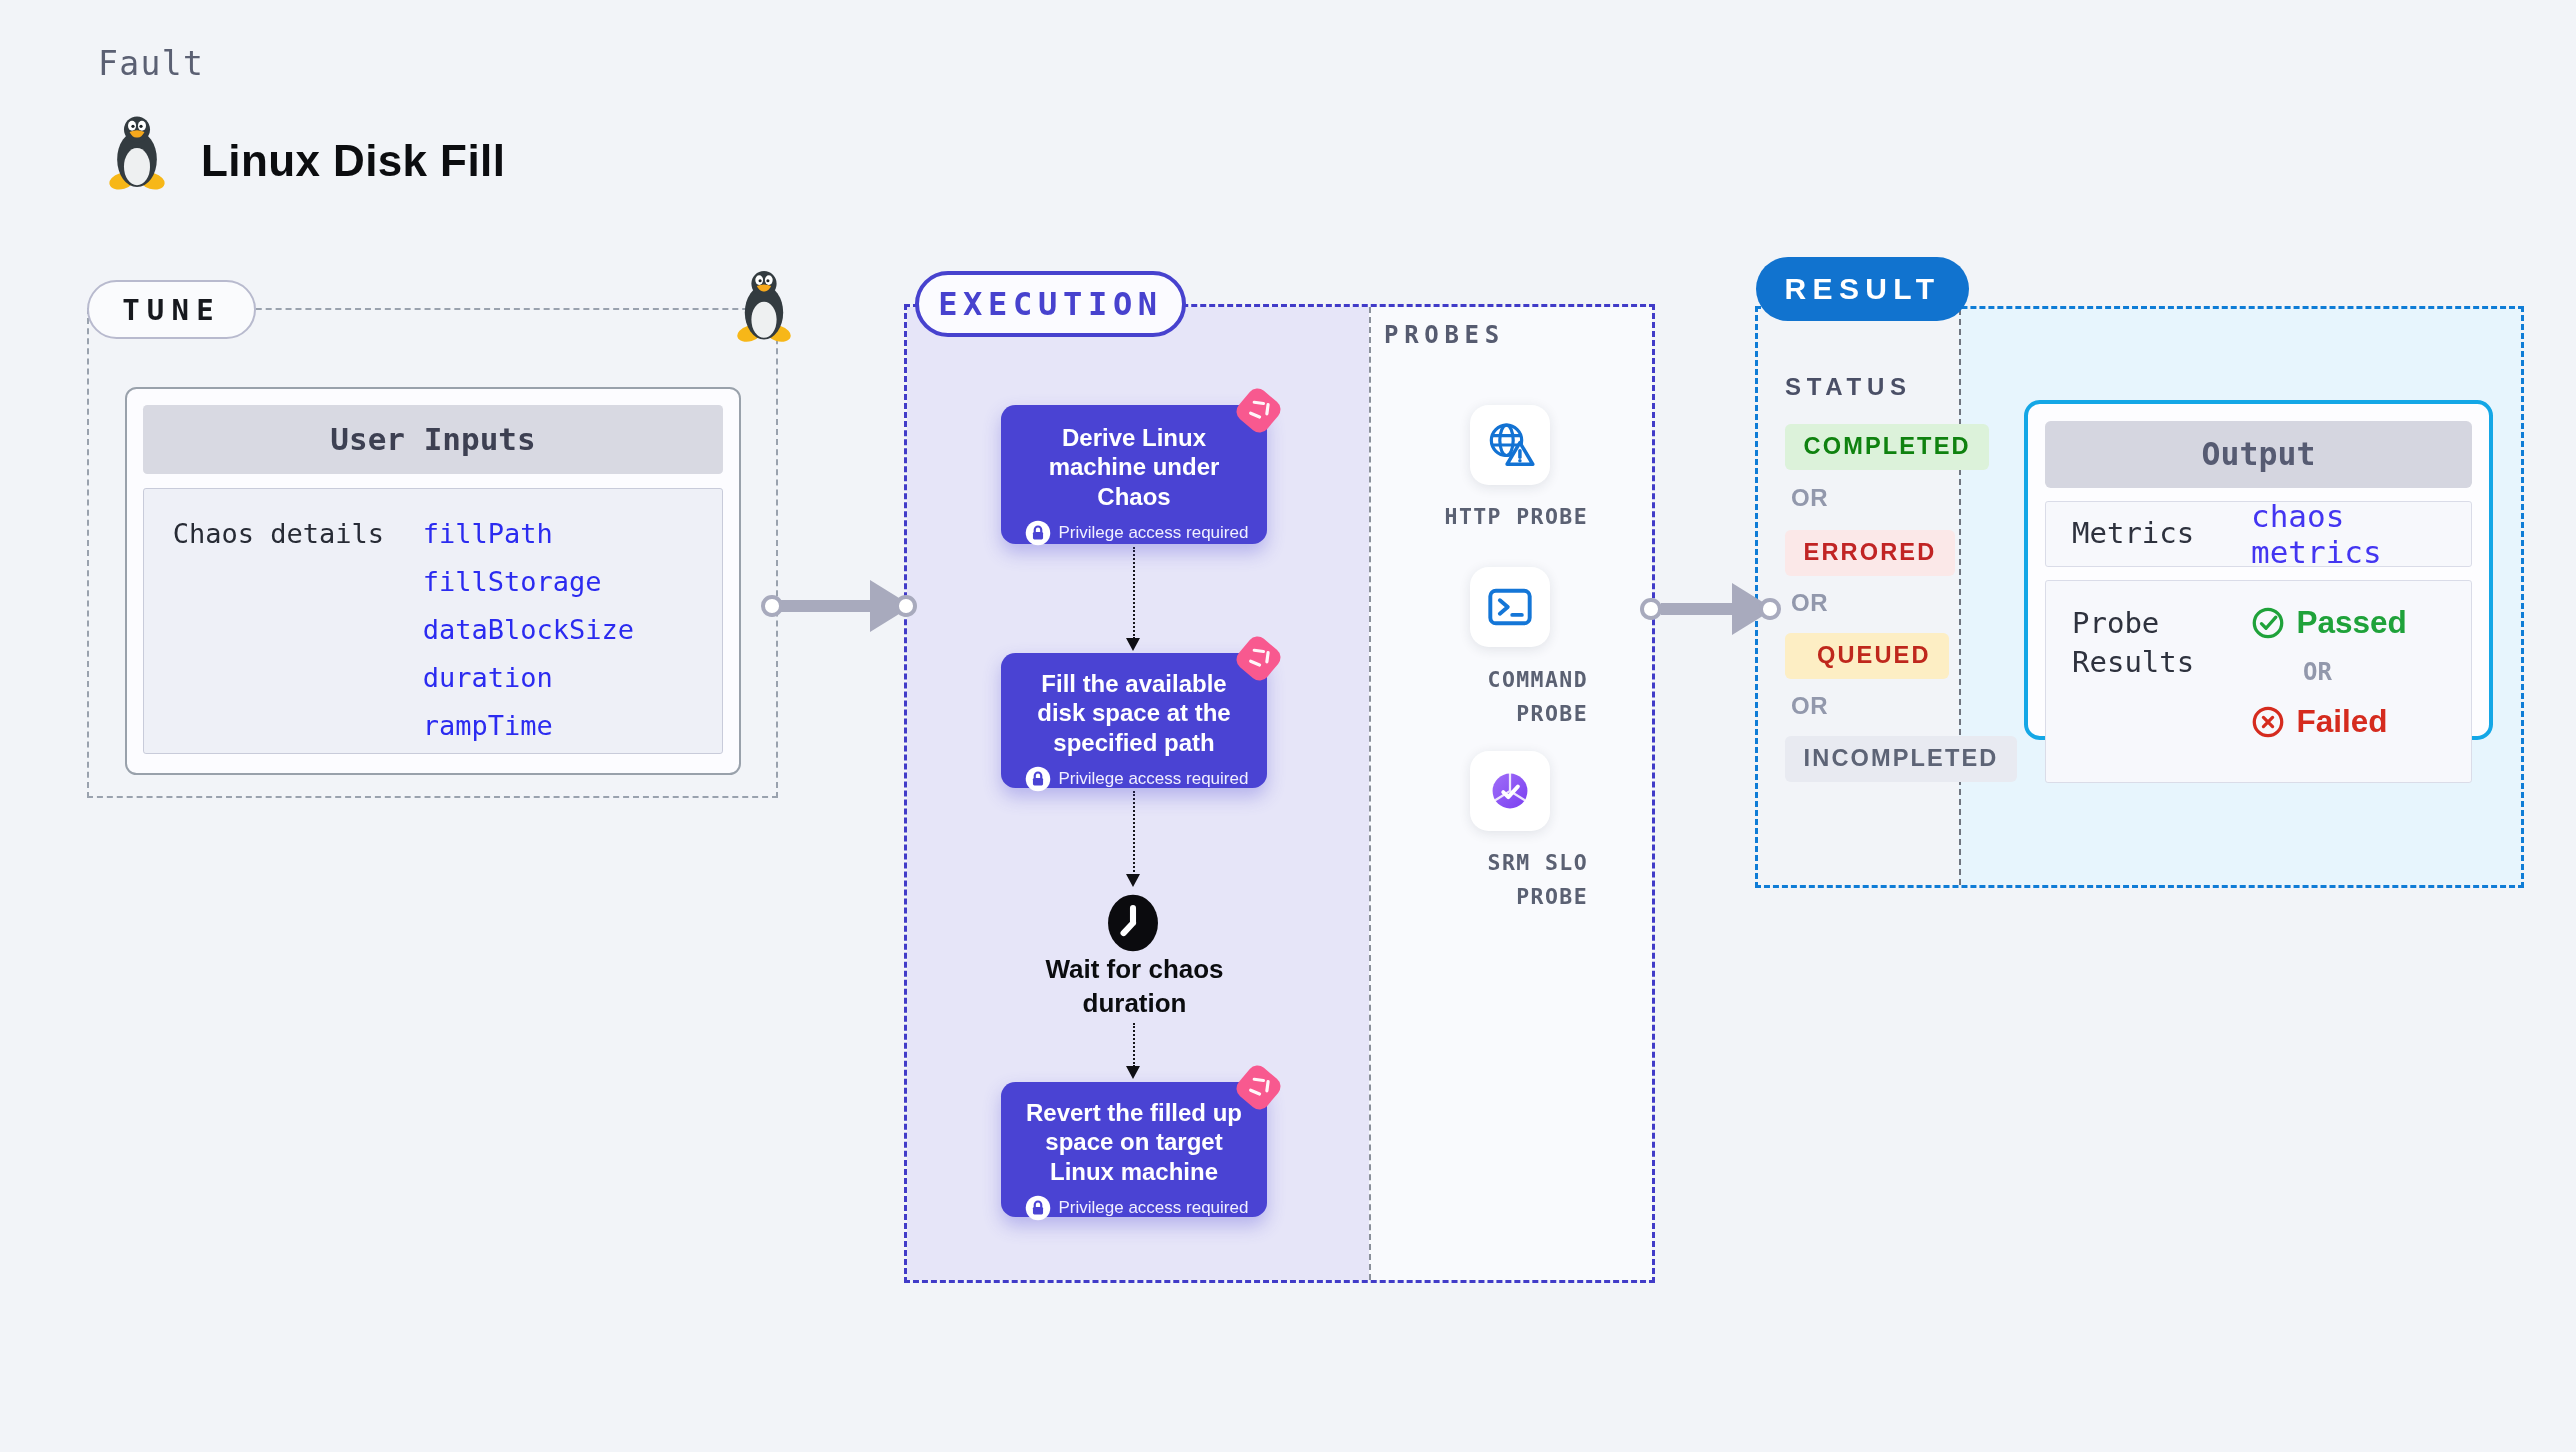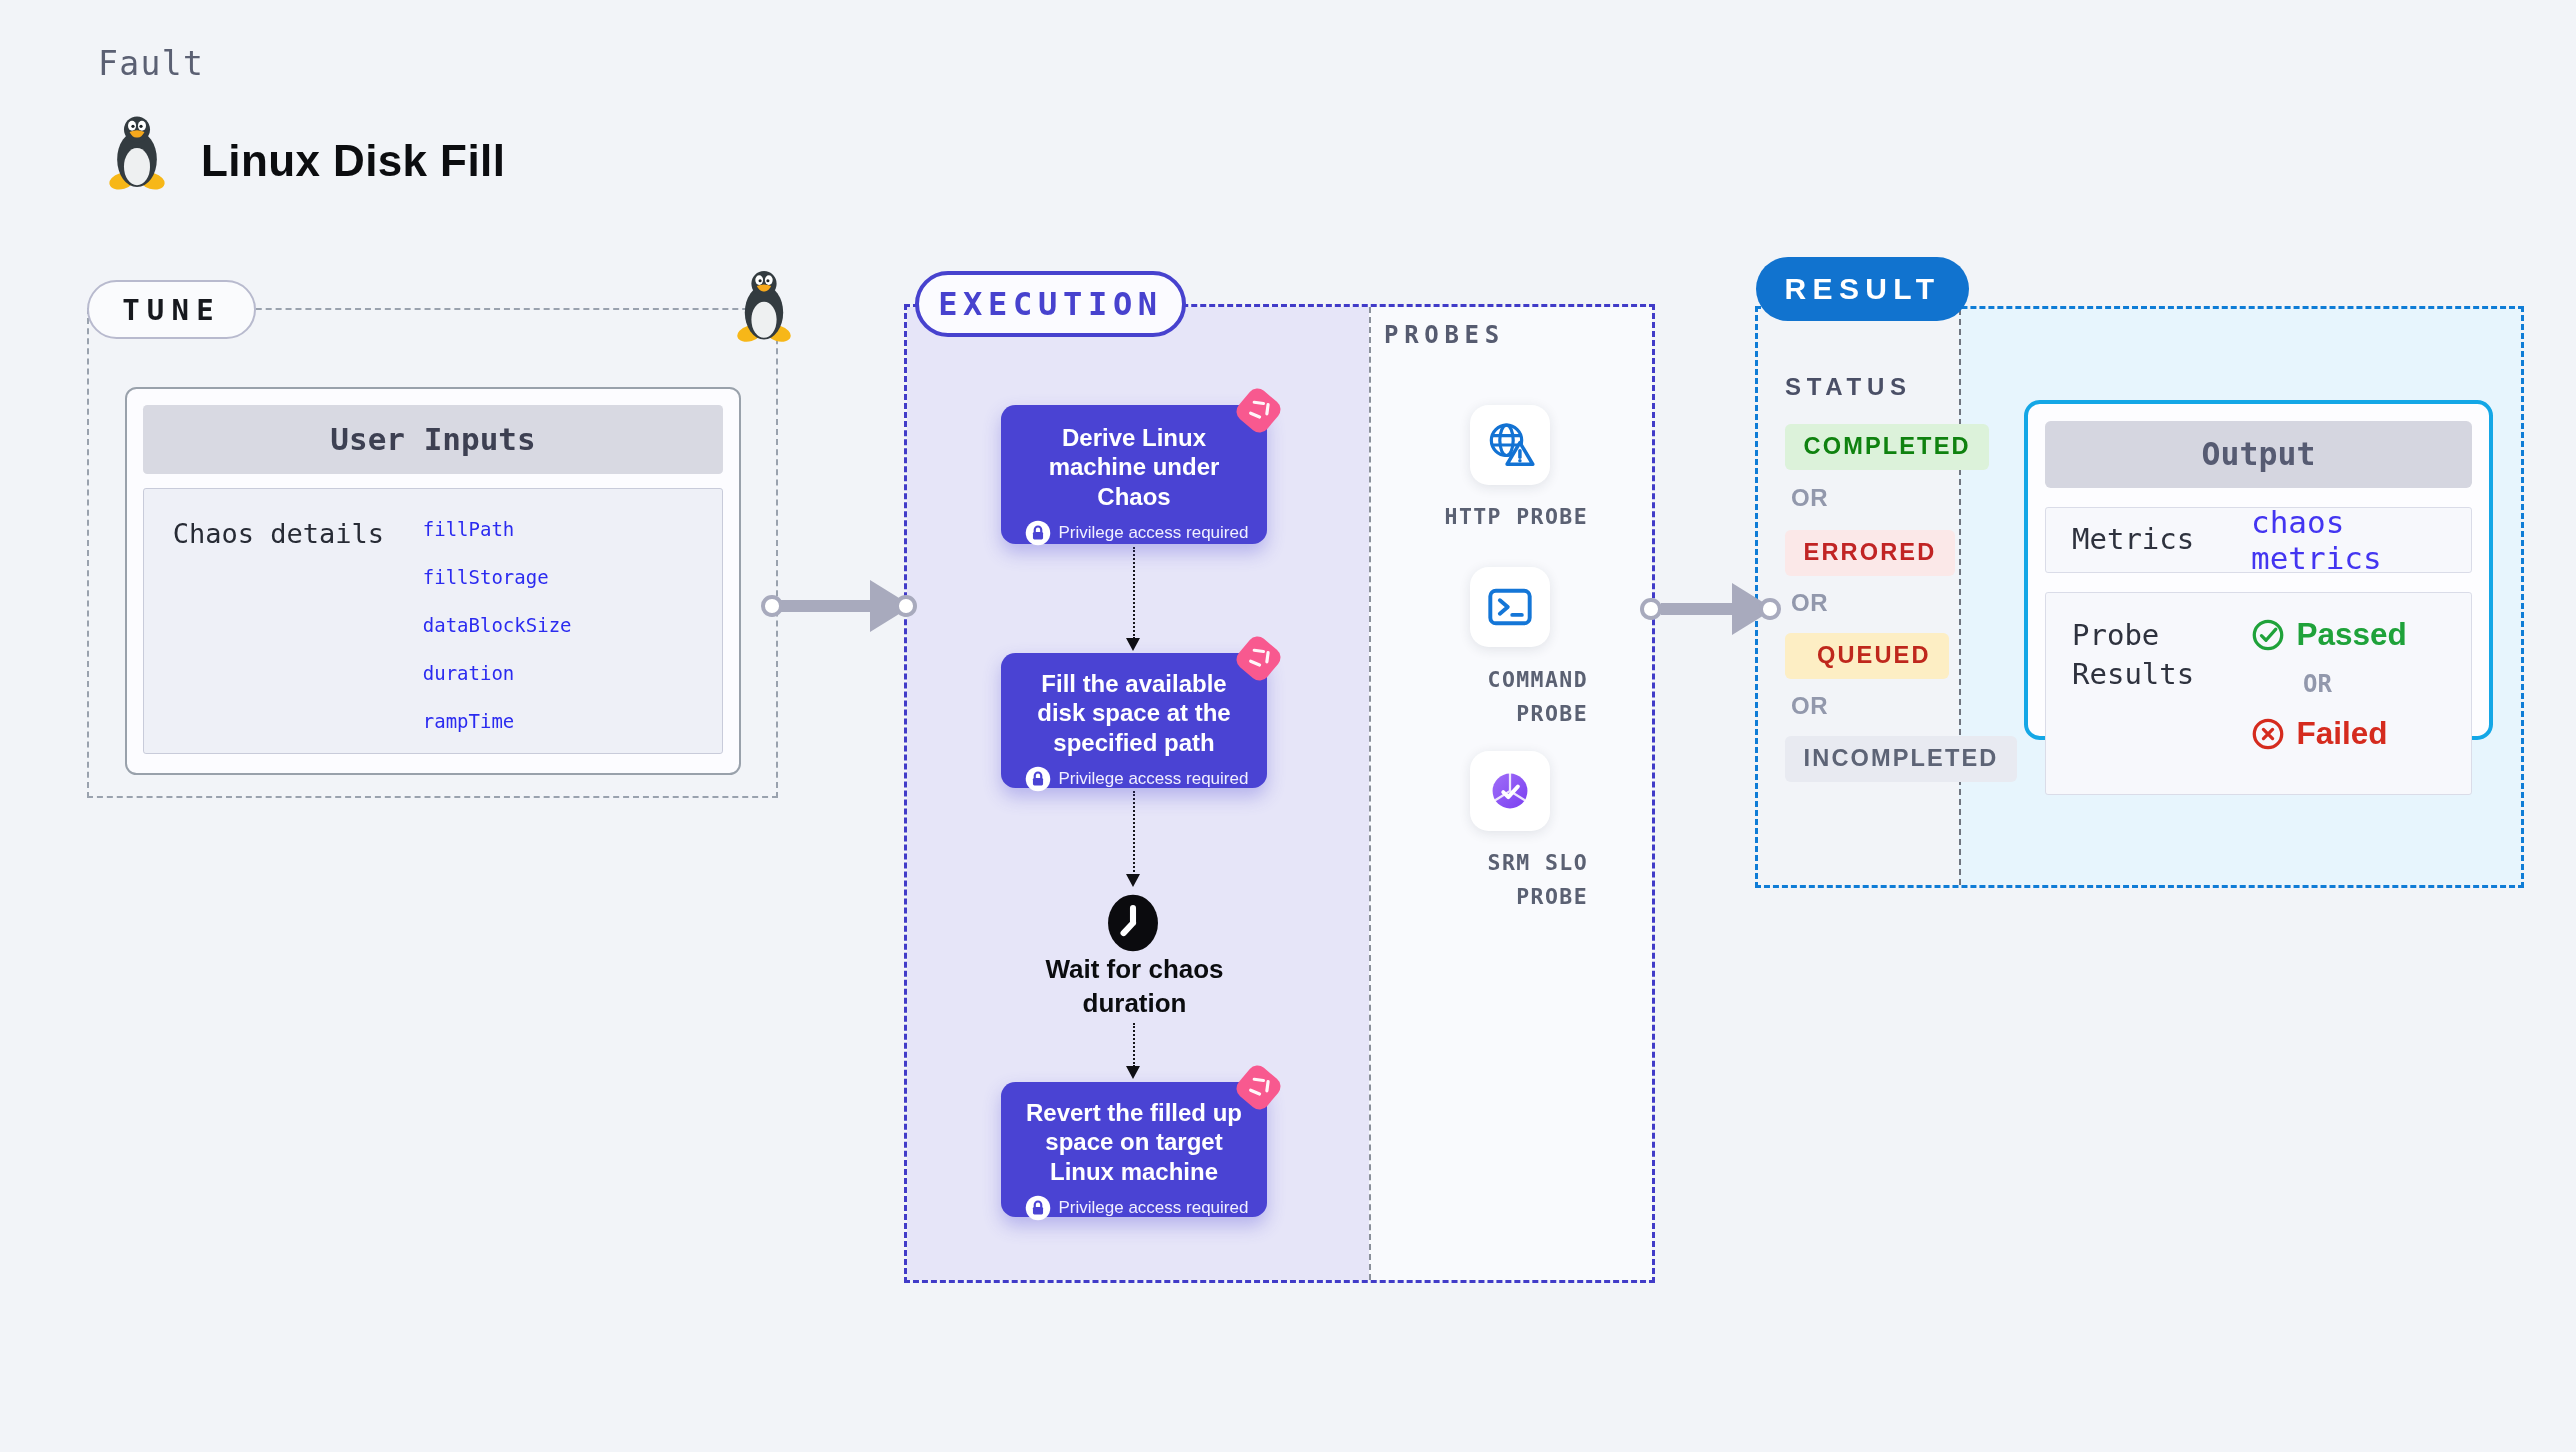--- a/index.html
+++ b/index.html
@@ -61,7 +61,7 @@
   }
   .ui-value {
     position:absolute; left:279px;
-    font-family:"DejaVu Sans Mono", monospace; font-size:19px; color:#2b2bf0;
+    font-family:"DejaVu Sans Mono", monospace; font-size:27px; color:#2b2bf0;
   }
 
   

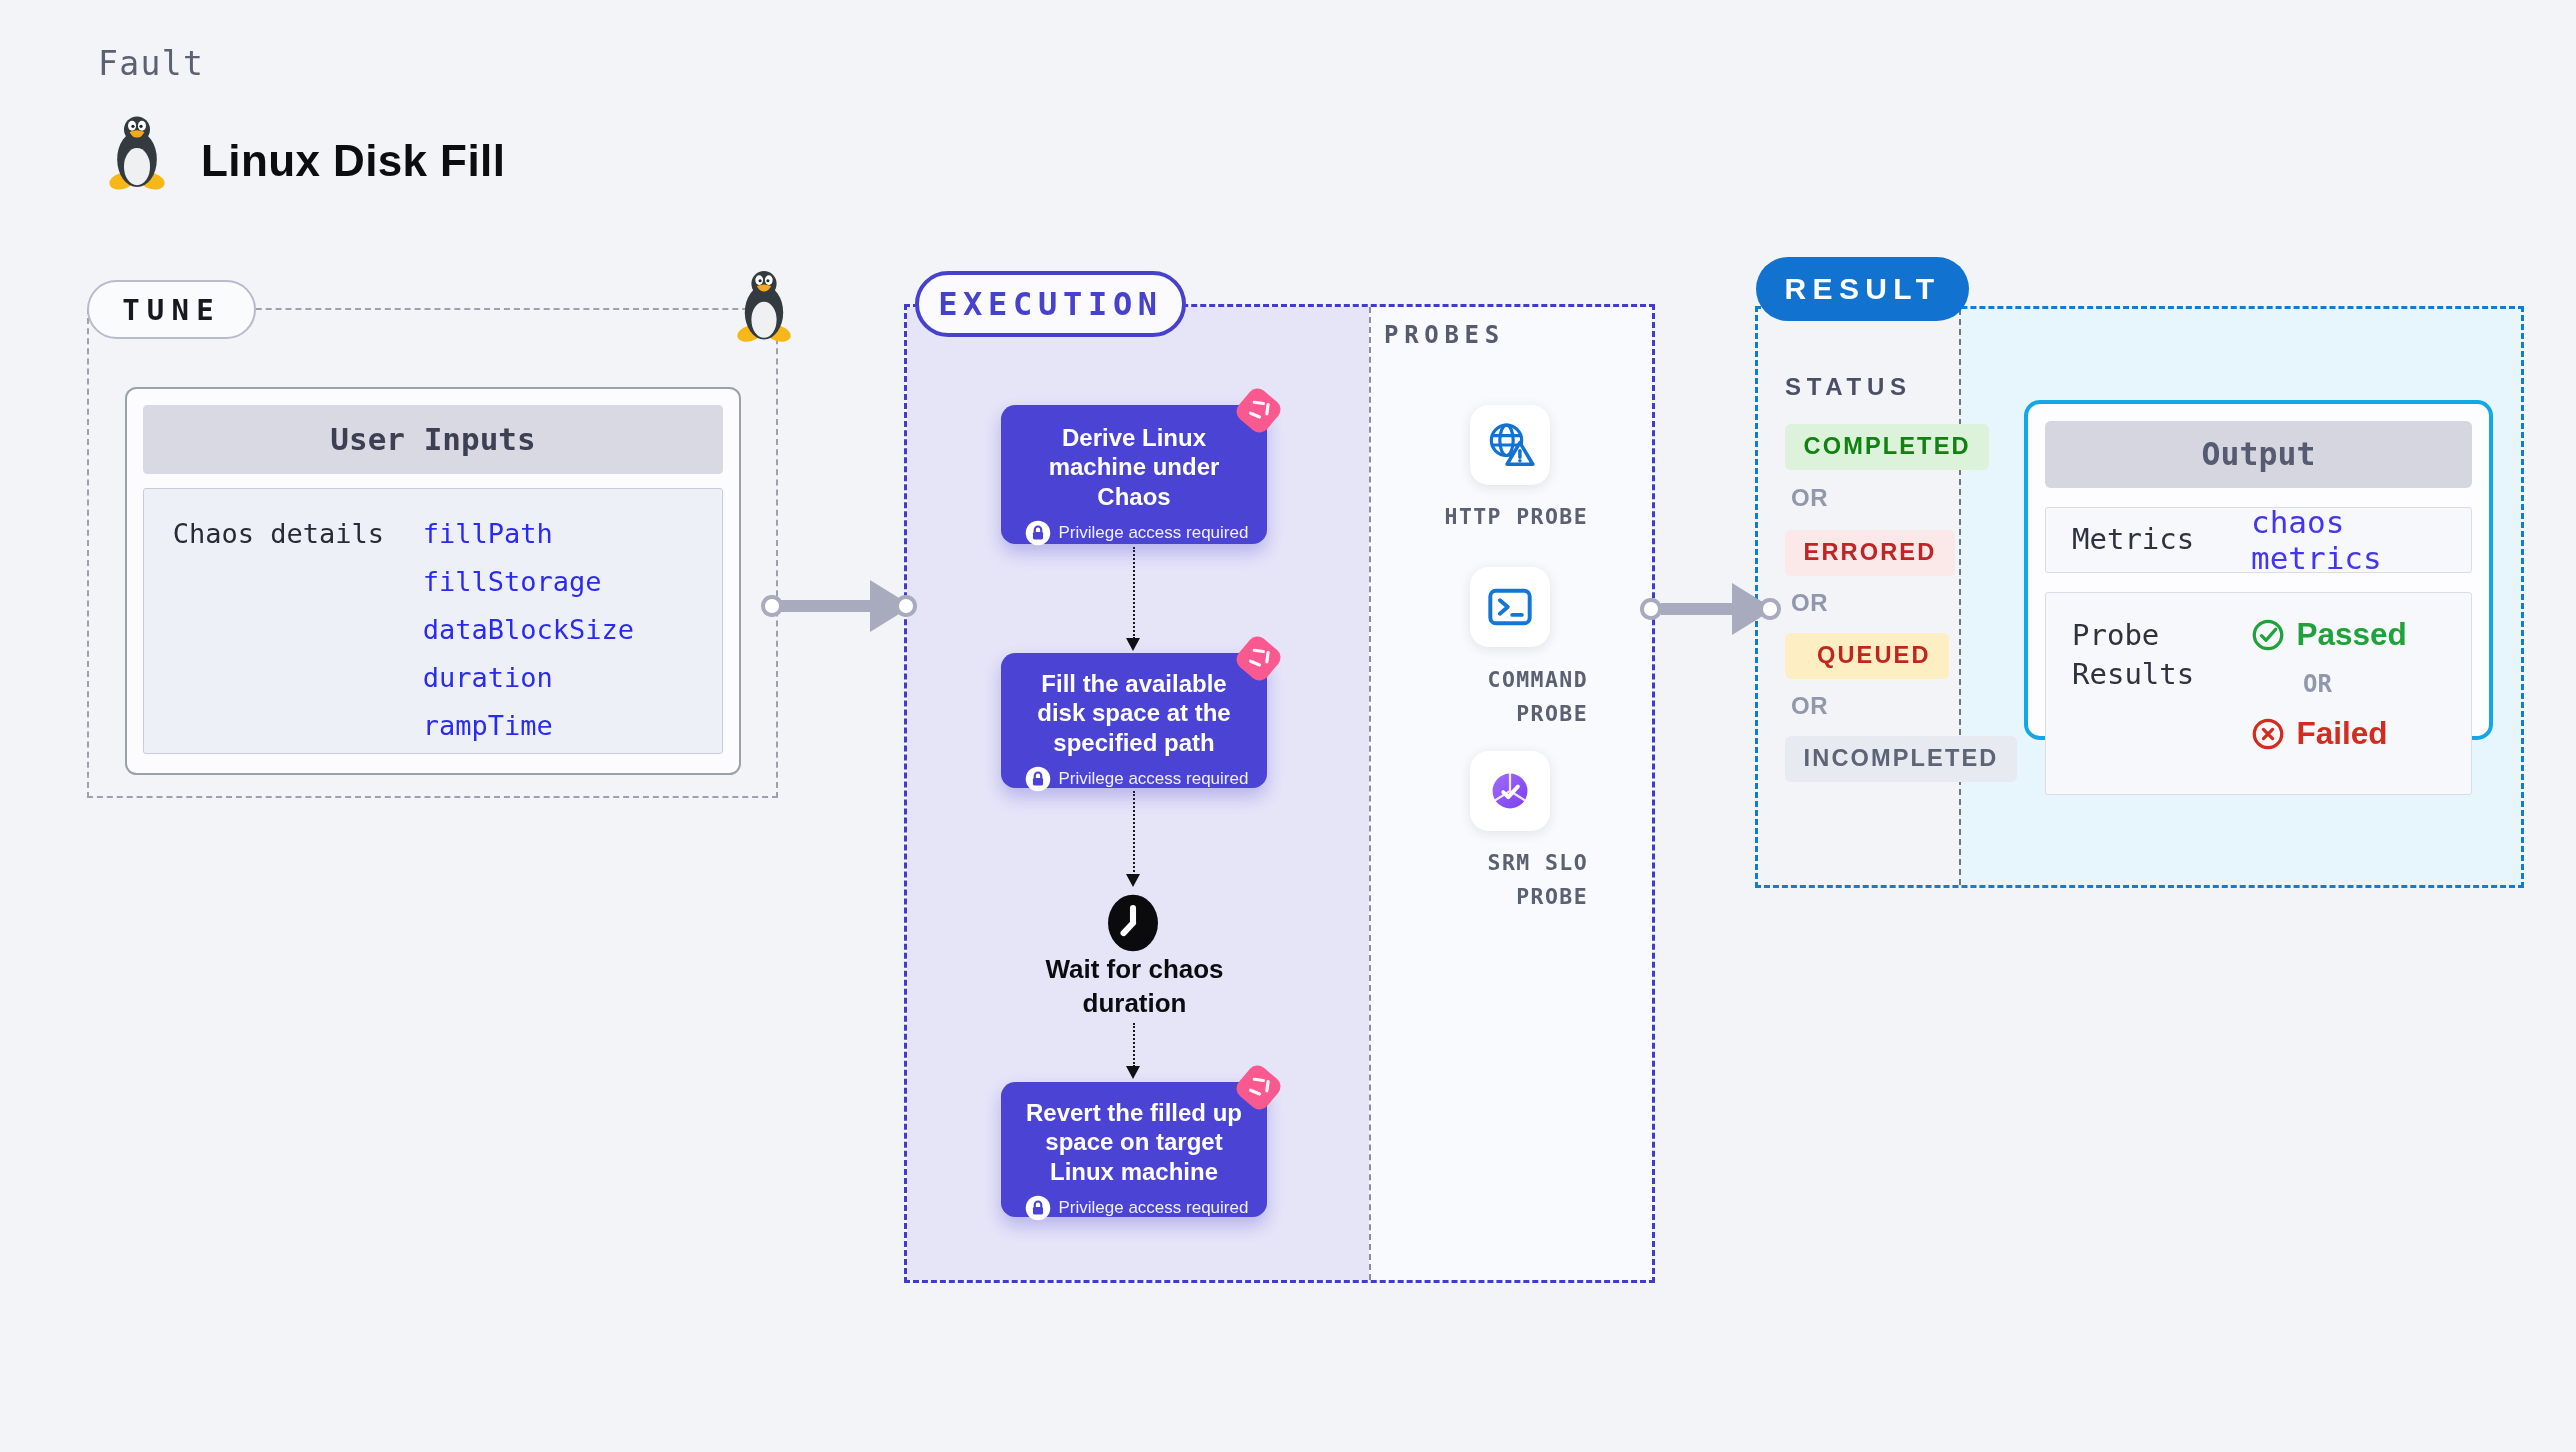--- a/index.html
+++ b/index.html
@@ -179,7 +179,7 @@
     font-size:31.5px; font-weight:bold; color:#565b72;
   }
   .output-row {
-    margin-top:19px; background:#f7f8fc; border:1.4px solid #dadce8; border-radius:2.9px;
+    margin-top:13px; background:#f7f8fc; border:1.4px solid #dadce8; border-radius:2.9px;
     display:flex; padding-left:26px;
   }
   .row-metrics { height:66px; align-items:center; }

